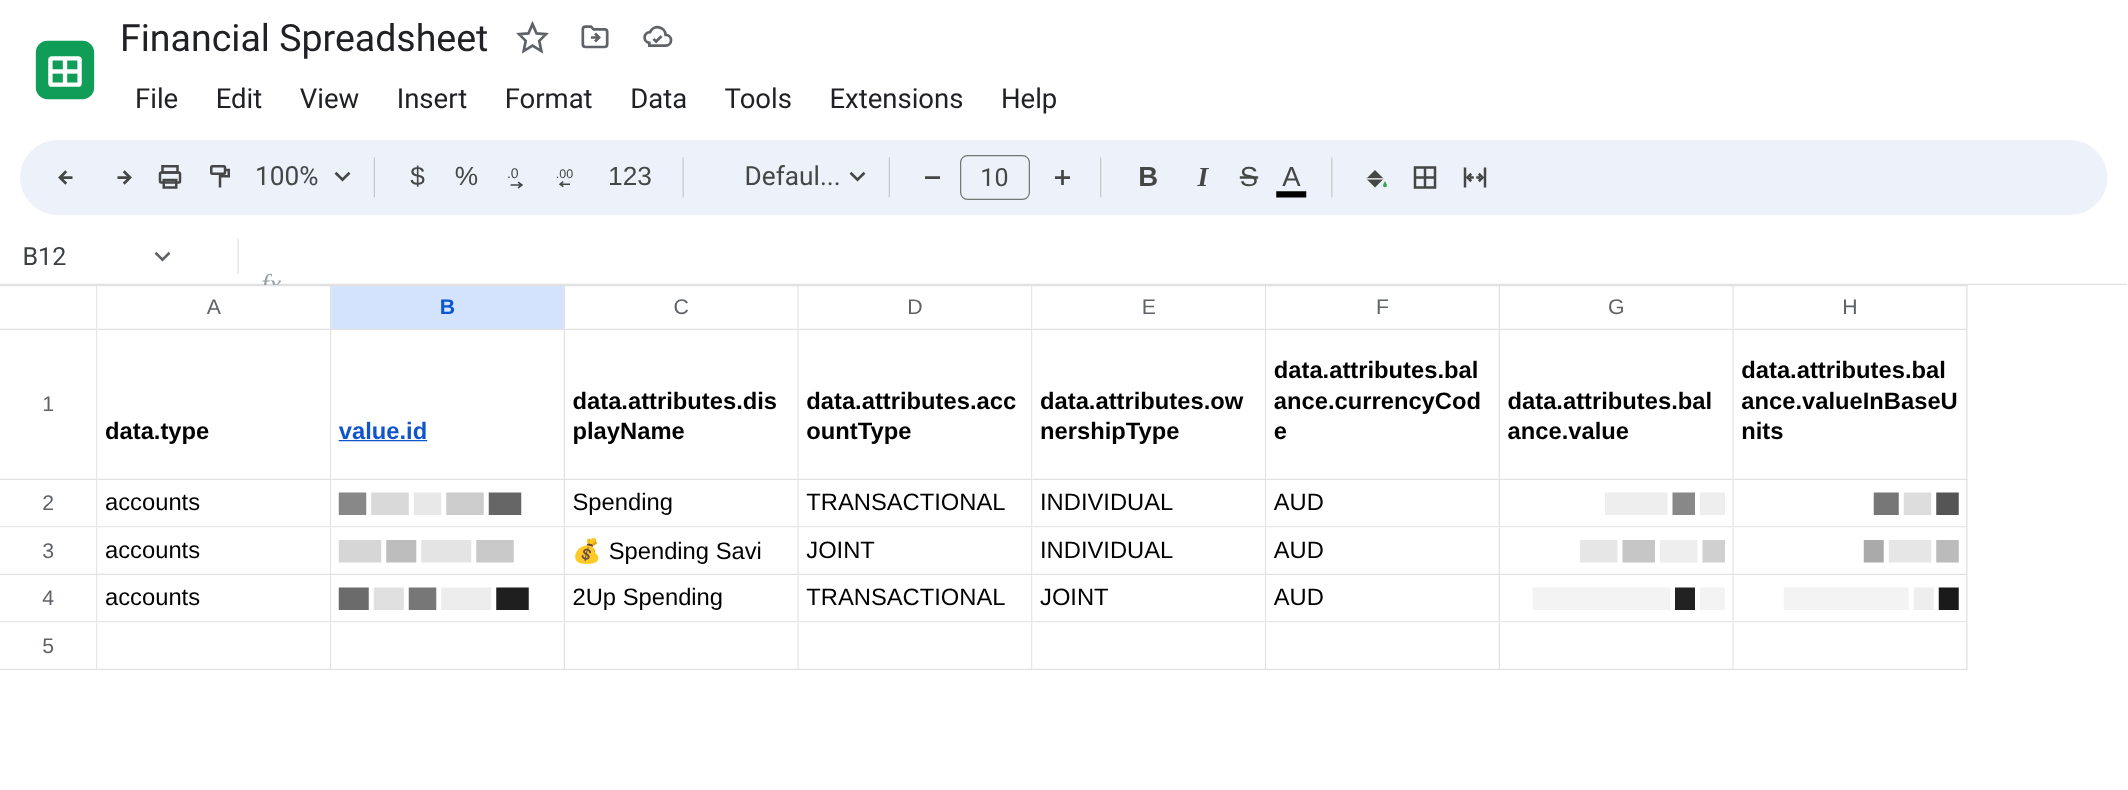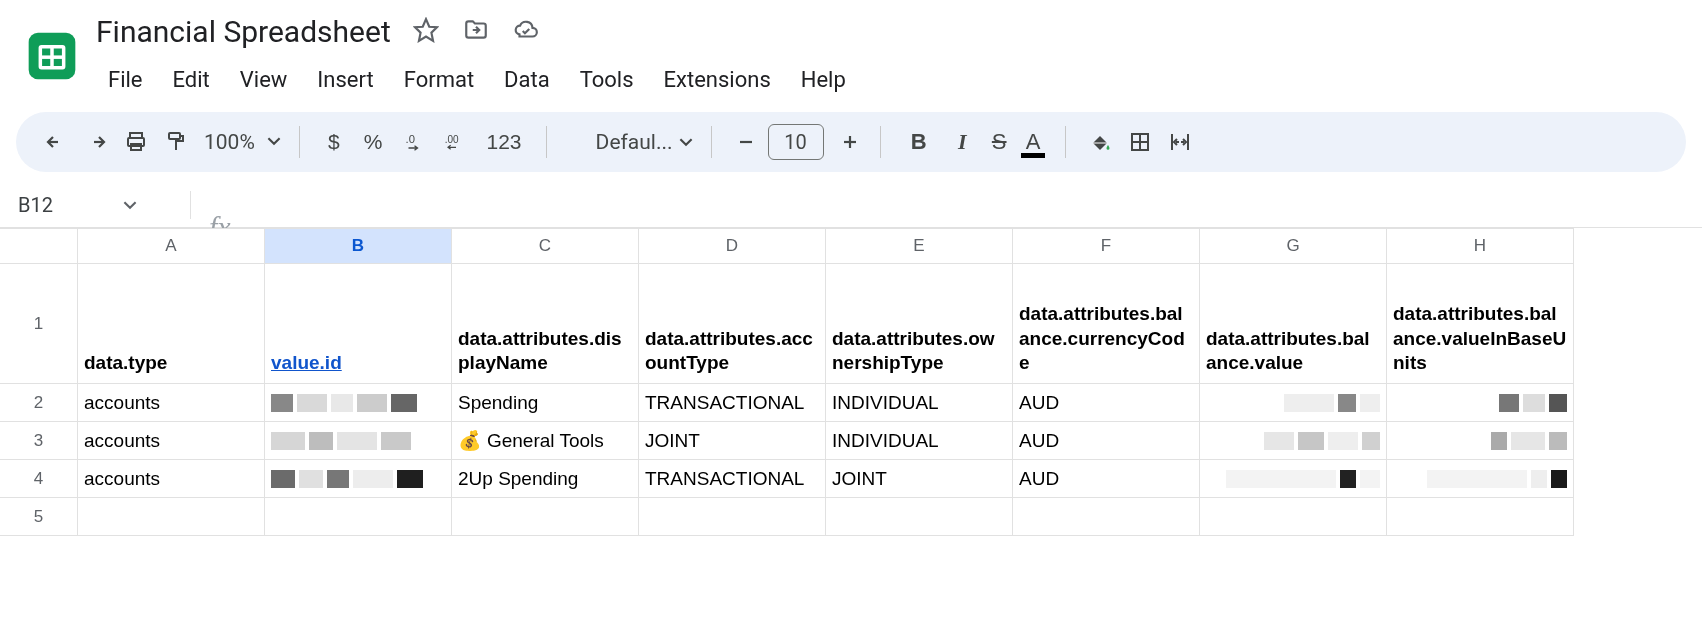--- a/index.html
+++ b/index.html
@@ -110,7 +110,7 @@
   }
   .namebox svg { width:14px; height:14px; }
   .fx-sep { width:1px; height:28px; background:#e1e1e1; }
-  .fx-symbol { font-style: italic; font-family: "Times New Roman", serif; font-size: 30px; color:#9aa0a6; padding: 0 18px; margin-top: 44px; }
+  .fx-symbol { font-style: italic; font-family: "Times New Roman", serif; font-size: 22px; color:#9aa0a6; padding: 0 18px; margin-top: 44px; }
 
   
   .grid {

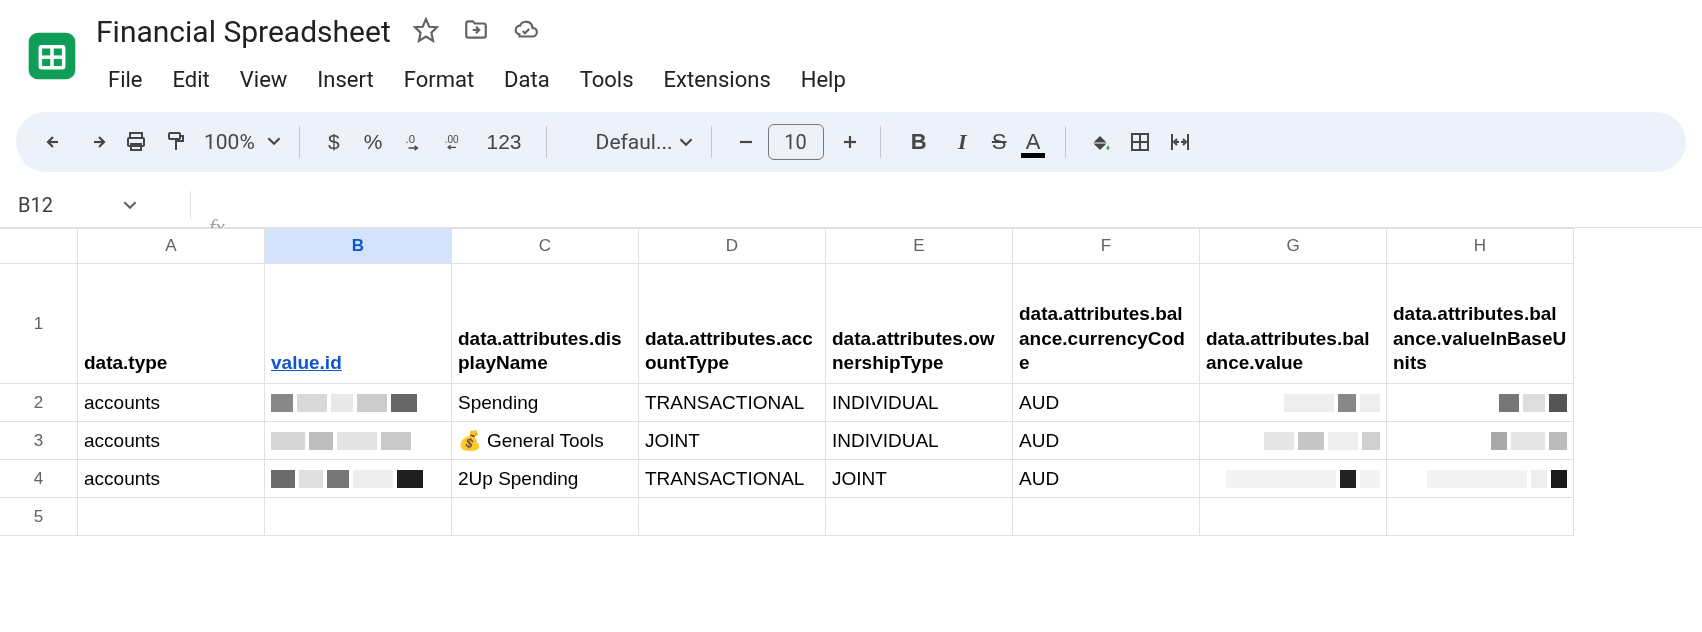--- a/index.html
+++ b/index.html
@@ -146,7 +146,7 @@
   .cell.tall {
     height: 120px;
     align-items: flex-end;
-    padding-bottom: 7px;
+    padding-bottom: 24px;
     white-space: normal;
     line-height: 1.3;
   }

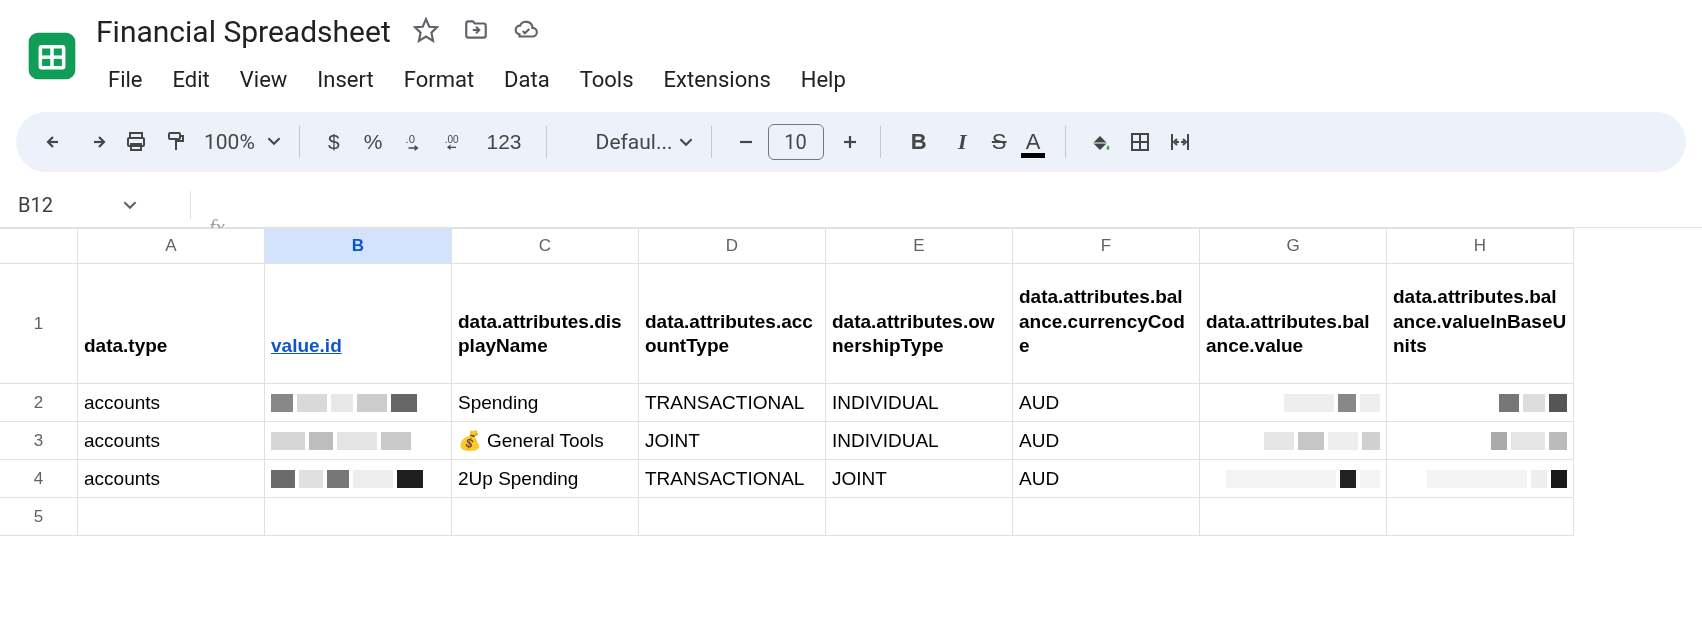--- a/index.html
+++ b/index.html
@@ -404,7 +404,7 @@
         <span style="width:30px;background:#c9c9c9"></span>
       </div>
     </div>
-  <div class="cell">💰 General Tools</div>
+  <div class="cell">💰 Spending Savi</div>
   <div class="cell">JOINT</div>
   <div class="cell">INDIVIDUAL</div>
   <div class="cell">AUD</div>

